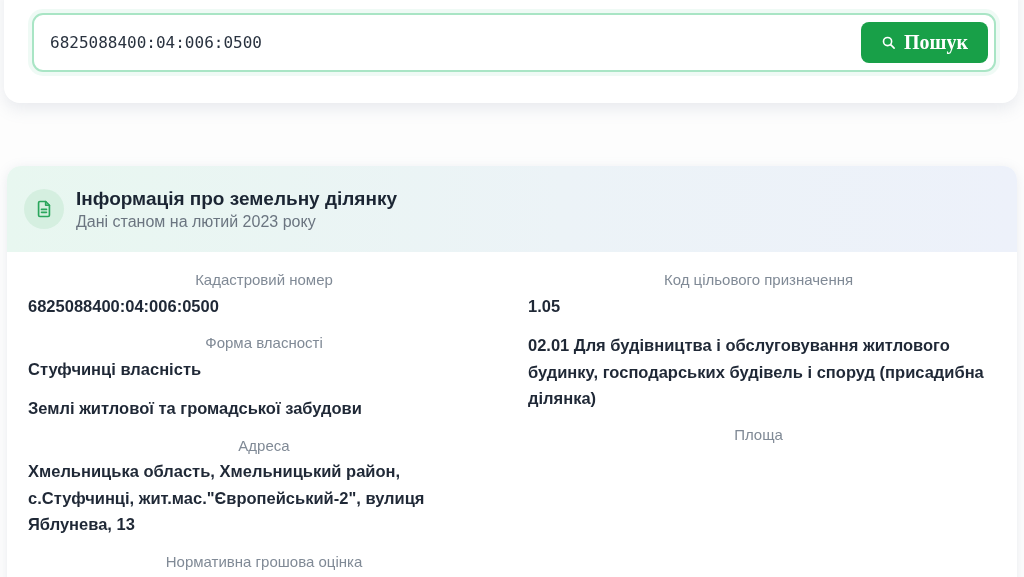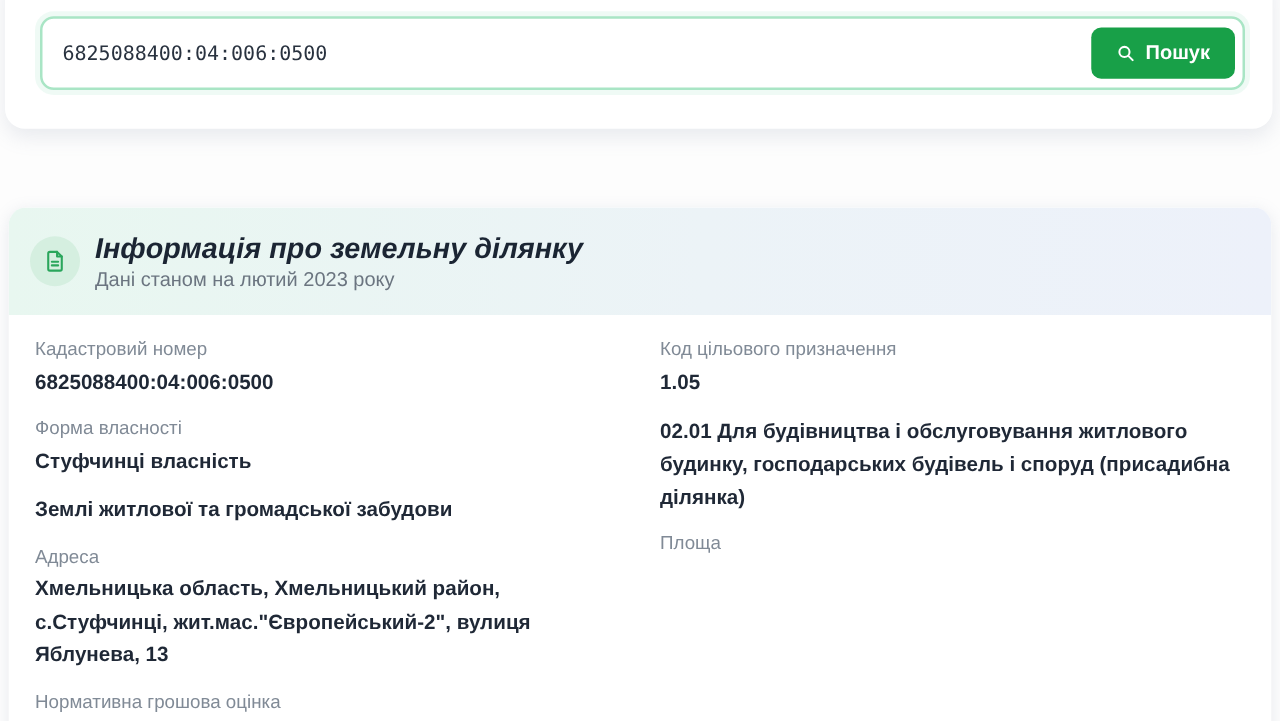--- a/index.html
+++ b/index.html
@@ -25,7 +25,7 @@
   .search-btn {
     margin-right:6px; height:41px; padding:0 20px;
     background:#18a048; color:#ffffff; border:0; border-radius:8px;
-    font-family:Liberation Sans, sans-serif; font-size:16px; font-weight:700;
+    font-family:Liberation Serif, serif; font-size:20px; font-weight:700;
     display:flex; align-items:center; gap:8px; cursor:pointer;
   }
   .search-btn svg { display:block; }

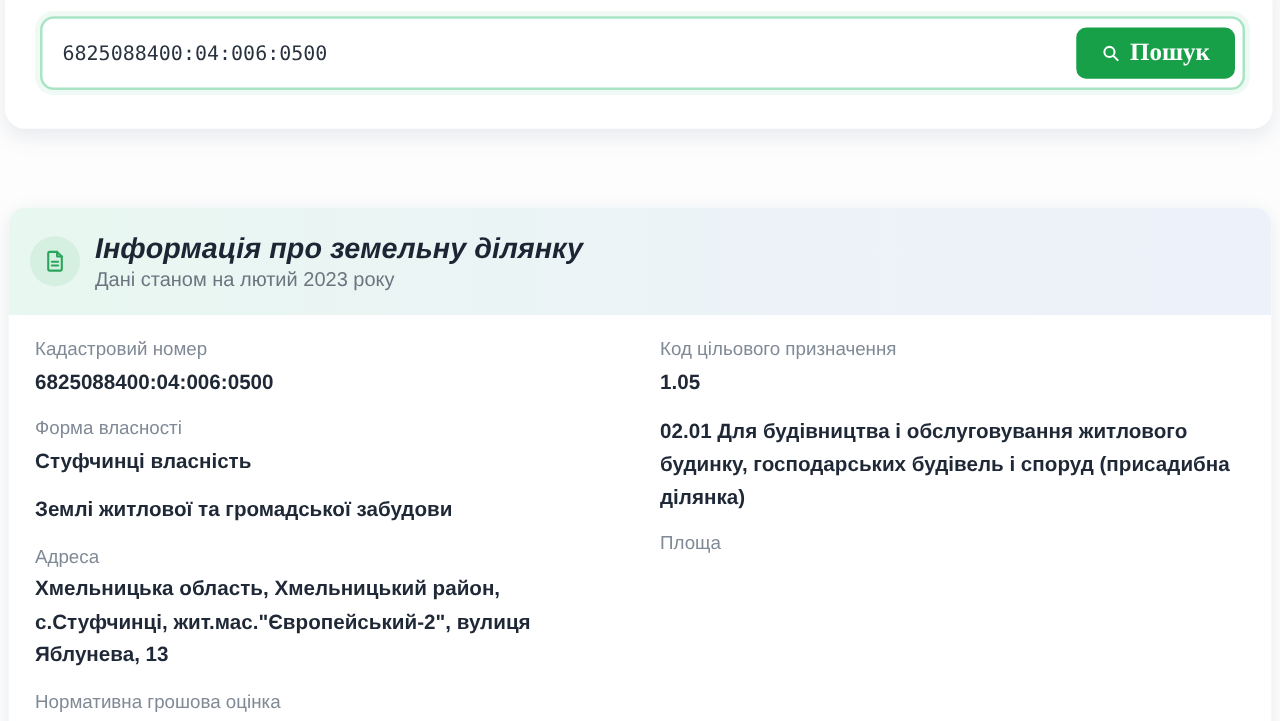--- a/index.html
+++ b/index.html
@@ -46,7 +46,7 @@
     display:flex; align-items:center; justify-content:center; flex:0 0 40px;
     margin-right:12px;
   }
-  .info-titles .title { font-size:23px; font-weight:700; color:#1b2533; line-height:1.25;font-style:italic; }
+  .info-titles .title { font-size:19px; font-weight:700; color:#1b2533; line-height:1.25; }
   .info-titles .subtitle { font-size:16px; color:#6b7580; margin-top:3px; }
 
   .info-body {

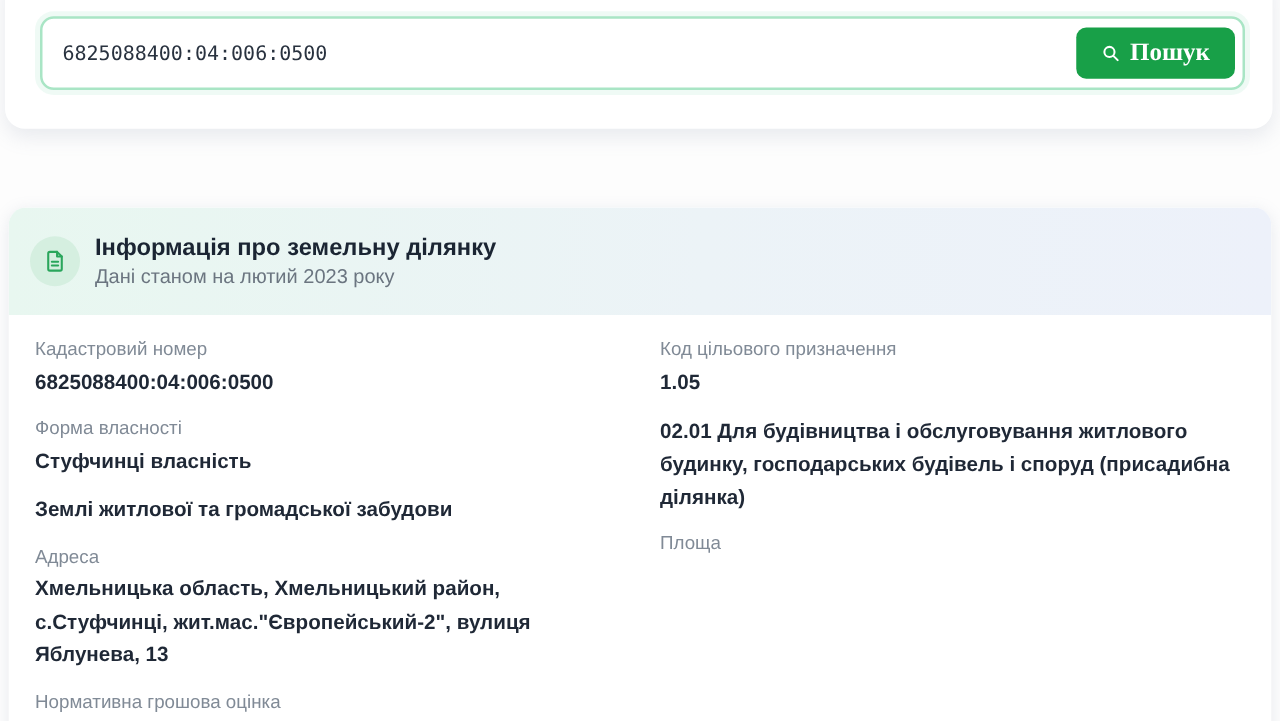--- a/index.html
+++ b/index.html
@@ -54,7 +54,7 @@
     padding:17px 28px 24px 21px;
   }
   .field { margin-bottom:13px; }
-  .field .label { font-size:15px; color:#808a96; line-height:1.45; }
+  .field .label { font-size:15px; color:#808a96; line-height:1.45;text-align:center; }
   .field .value { font-size:16.5px; font-weight:700; color:#1f2836; line-height:1.6; margin-top:2px; }
   .req { color:#e5484d; font-size:11px; vertical-align:top; margin-left:3px; font-weight:700; }
 </style>

